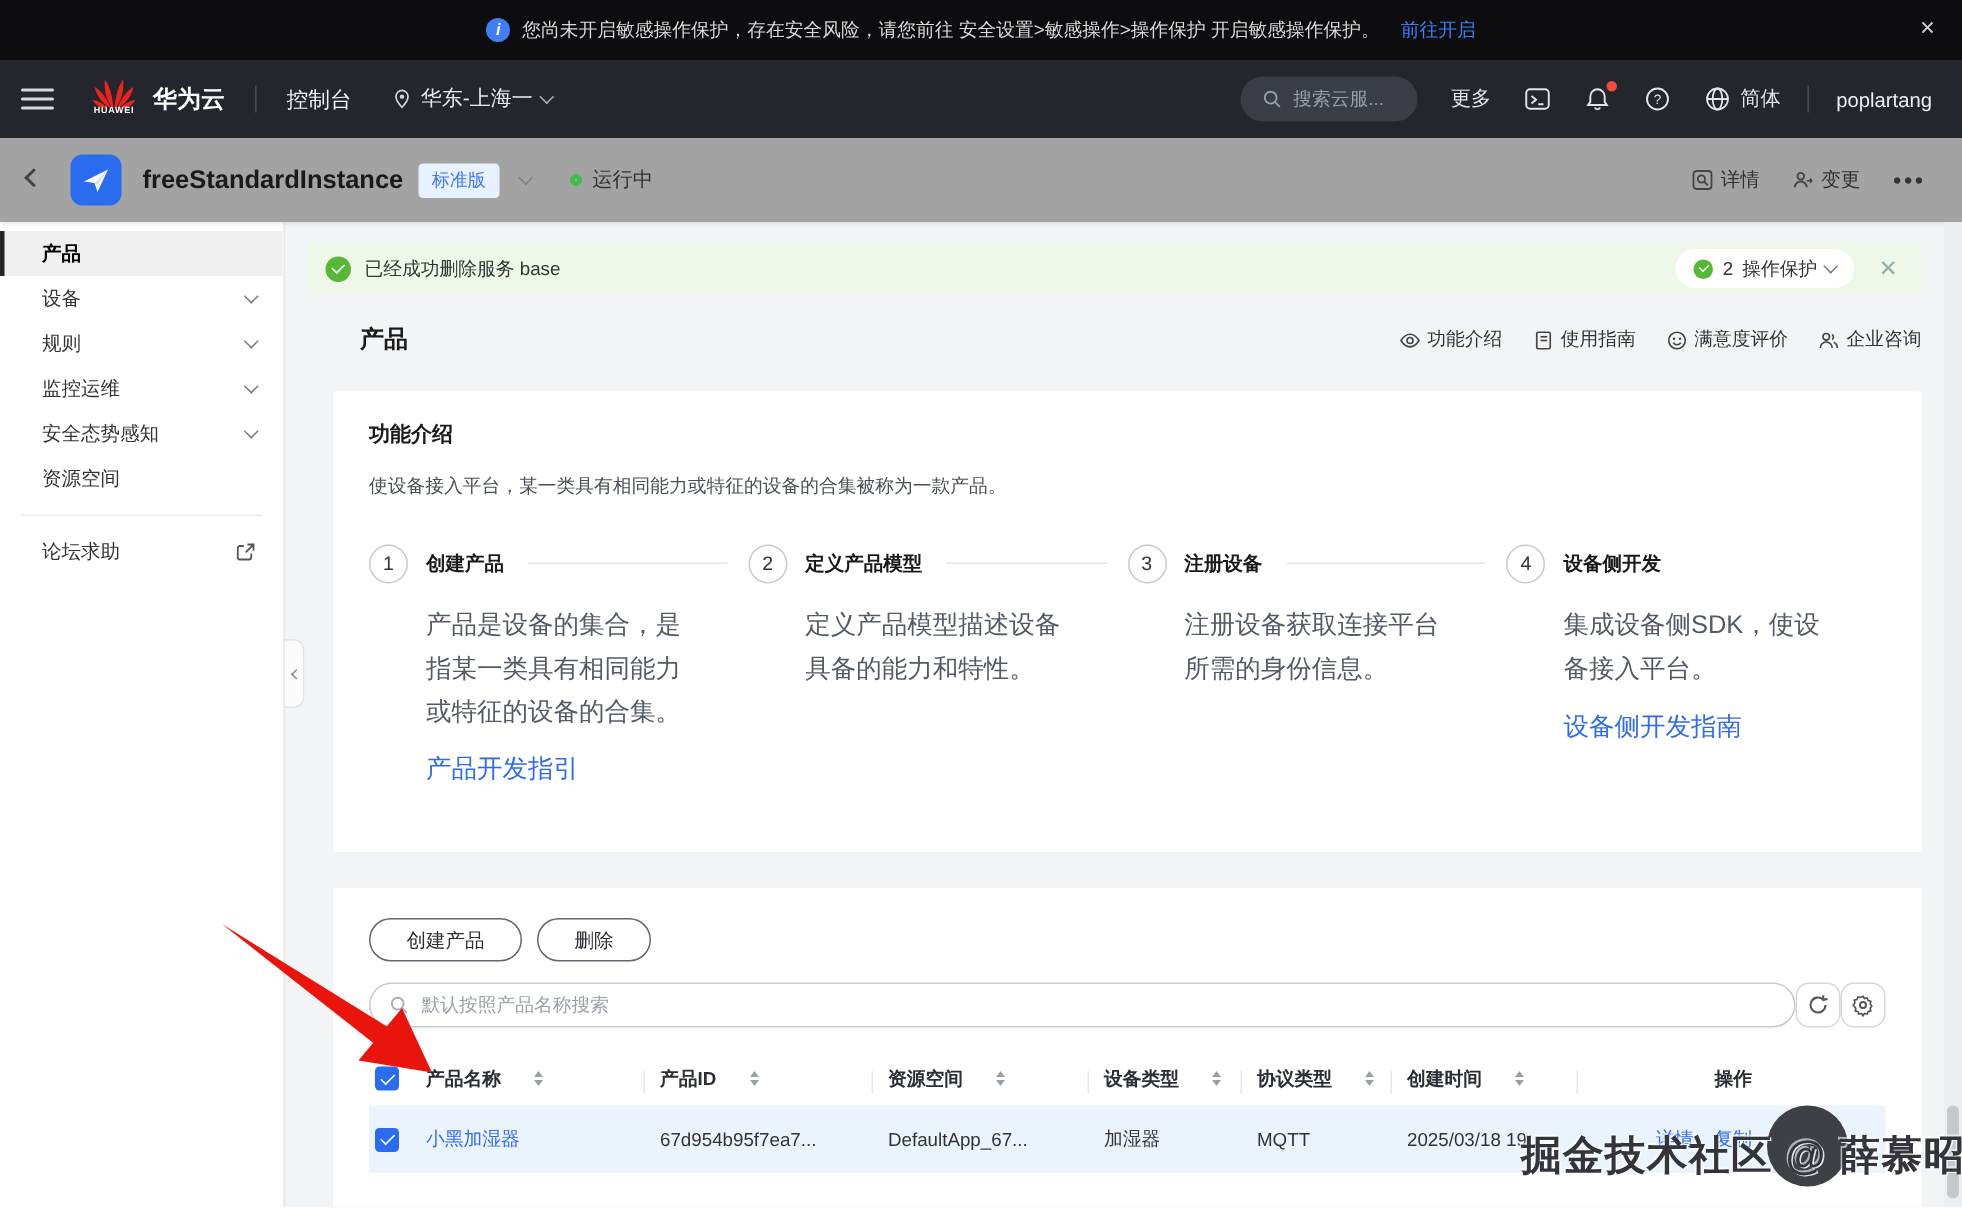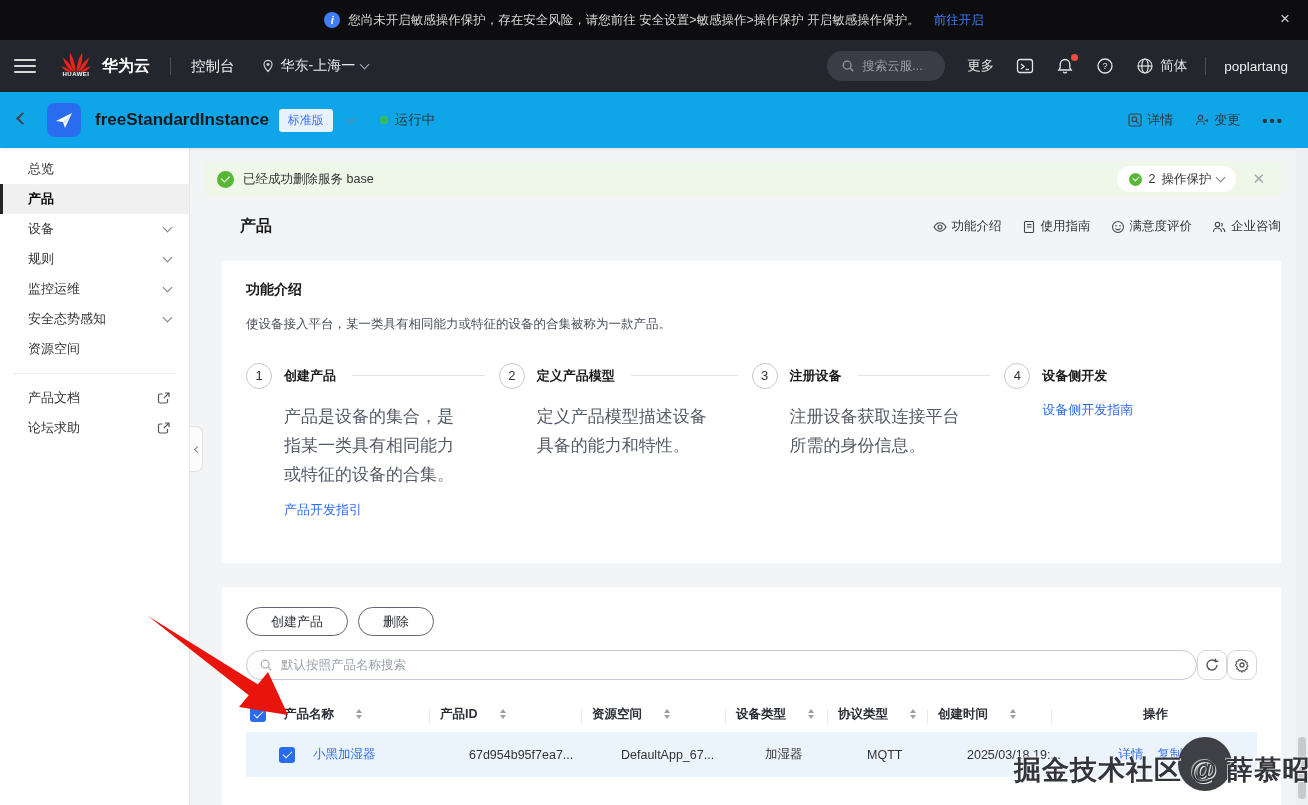--- a/index.html
+++ b/index.html
@@ -37,7 +37,7 @@
   .chev.left { border:none; border-left:2px solid #444; border-bottom:2px solid #444; transform:rotate(45deg); width:9px; height:9px; }
 
   
-  .instbar { position:absolute; left:0; top:92px; width:1308px; height:56px; background:#0ea5e9; display:flex; align-items:center; box-shadow:0 1px 3px rgba(15,25,40,.1); z-index:5; }
+  .instbar { position:absolute; left:0; top:92px; width:1308px; height:56px; background:#a3a3a3; display:flex; align-items:center; box-shadow:0 1px 3px rgba(15,25,40,.1); z-index:5; }
   .instbar .back { margin-left:18px; cursor:pointer; display:flex; align-items:center; }
   .app-ic { width:34px; height:34px; border-radius:8px; background:#2a6cf0; margin-left:20px; display:flex; align-items:center; justify-content:center; }
   .inst-name { font-size:17px; font-weight:bold; color:#1a1a1a; margin-left:14px; }

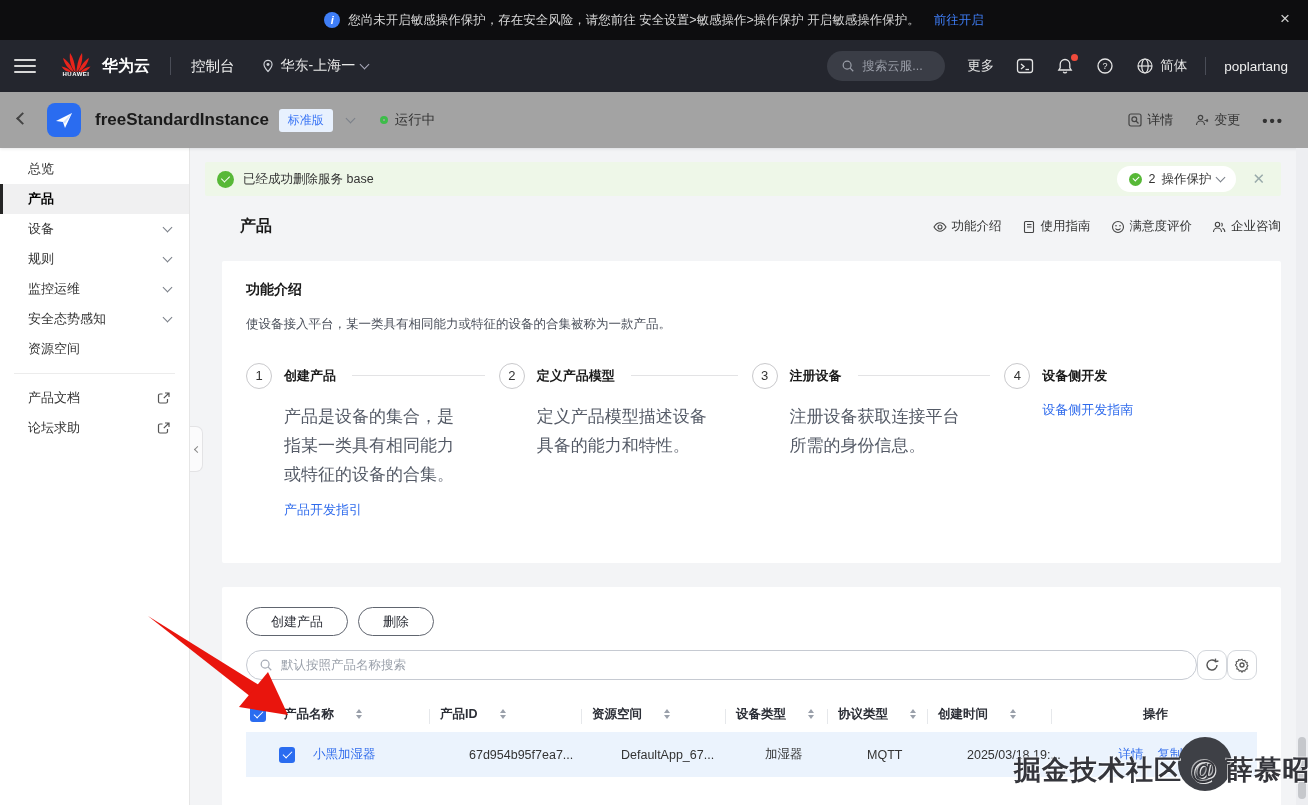--- a/index.html
+++ b/index.html
@@ -255,9 +255,6 @@
 </div>
 
 <div class="sidebar">
-  <div class="side-item">
-      <span class="lbl">总览</span>
-    </div>
   <div class="side-item active">
       <span class="lbl">产品</span>
     </div>

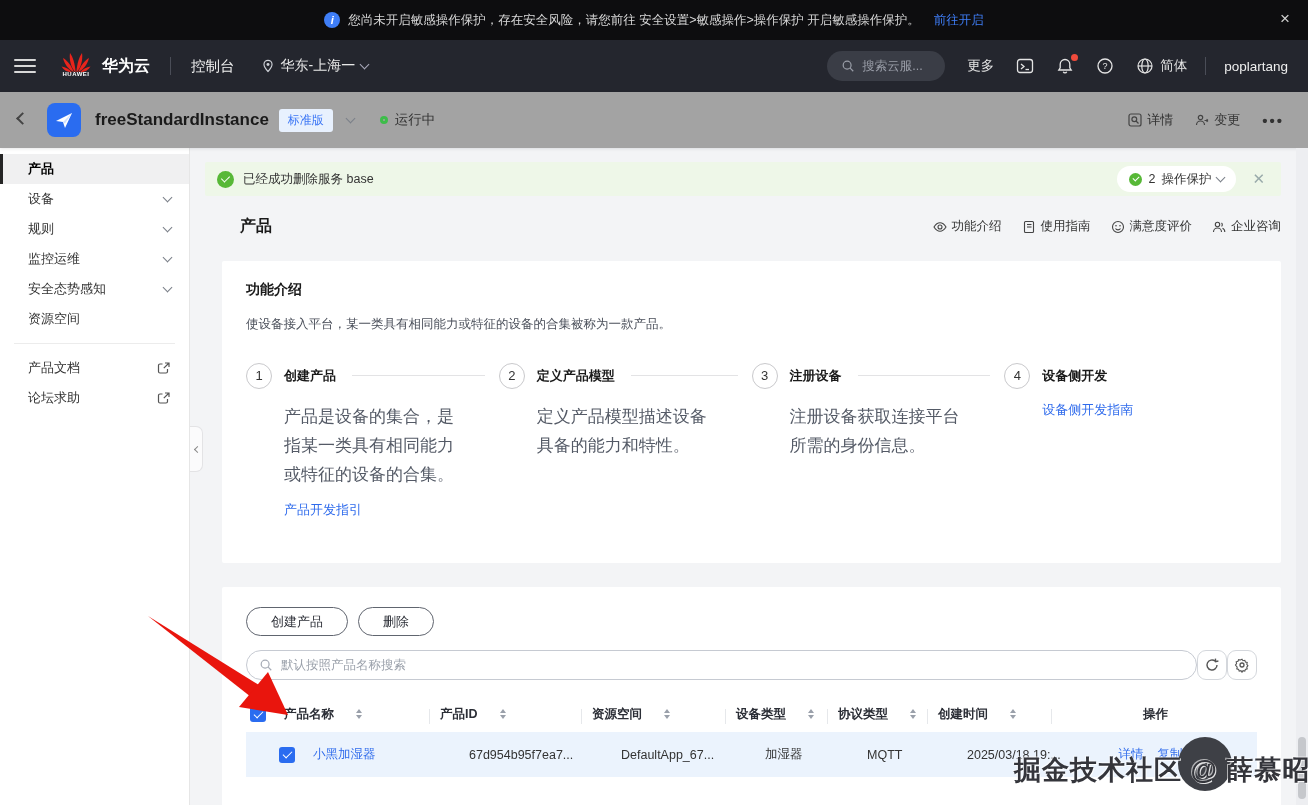--- a/index.html
+++ b/index.html
@@ -279,13 +279,6 @@
     </div>
   <div class="side-divider"></div>
   <div class="side-item">
-      <span class="lbl">产品文档</span>
-    <svg class="ic14" viewBox="0 0 14 14">
-        <path d="M5.5 3 H3 a1.5 1.5 0 0 0-1.5 1.5 v6 A1.5 1.5 0 0 0 3 12 h6 a1.5 1.5 0 0 0 1.5-1.5 V8" fill="none" stroke="#555" stroke-width="1.2"></path>
-        <path d="M8 2 h4 v4 M12 2 L6.8 7.2" fill="none" stroke="#555" stroke-width="1.2"></path>
-      </svg>
-  </div>
-  <div class="side-item">
       <span class="lbl">论坛求助</span>
     <svg class="ic14" viewBox="0 0 14 14">
         <path d="M5.5 3 H3 a1.5 1.5 0 0 0-1.5 1.5 v6 A1.5 1.5 0 0 0 3 12 h6 a1.5 1.5 0 0 0 1.5-1.5 V8" fill="none" stroke="#555" stroke-width="1.2"></path>

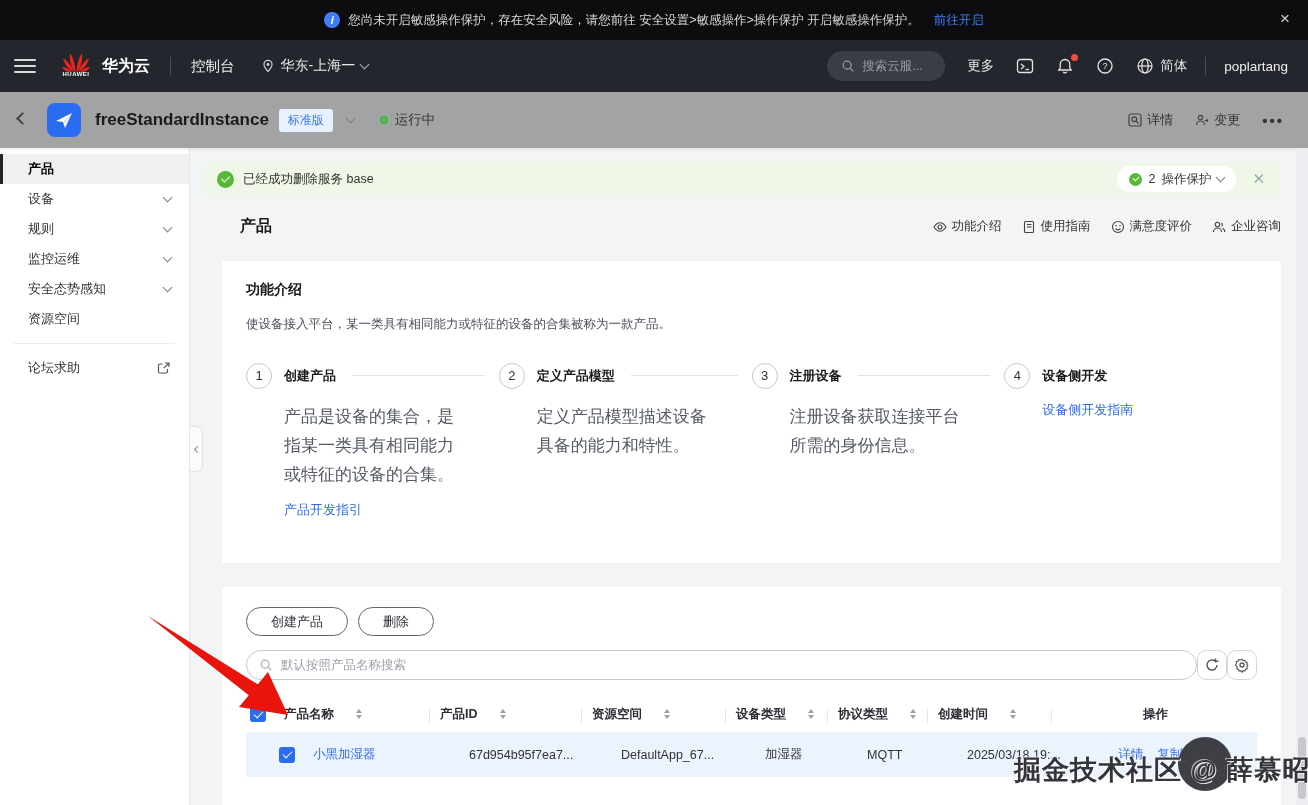--- a/index.html
+++ b/index.html
@@ -377,6 +377,7 @@
           <span class="num">4</span>
           <span class="stitle">设备侧开发</span>
         </div>
+        <div class="sdesc">集成设备侧SDK，使设备接入平台。</div>
         <a class="slink">设备侧开发指南</a>
       </div>
     </div>

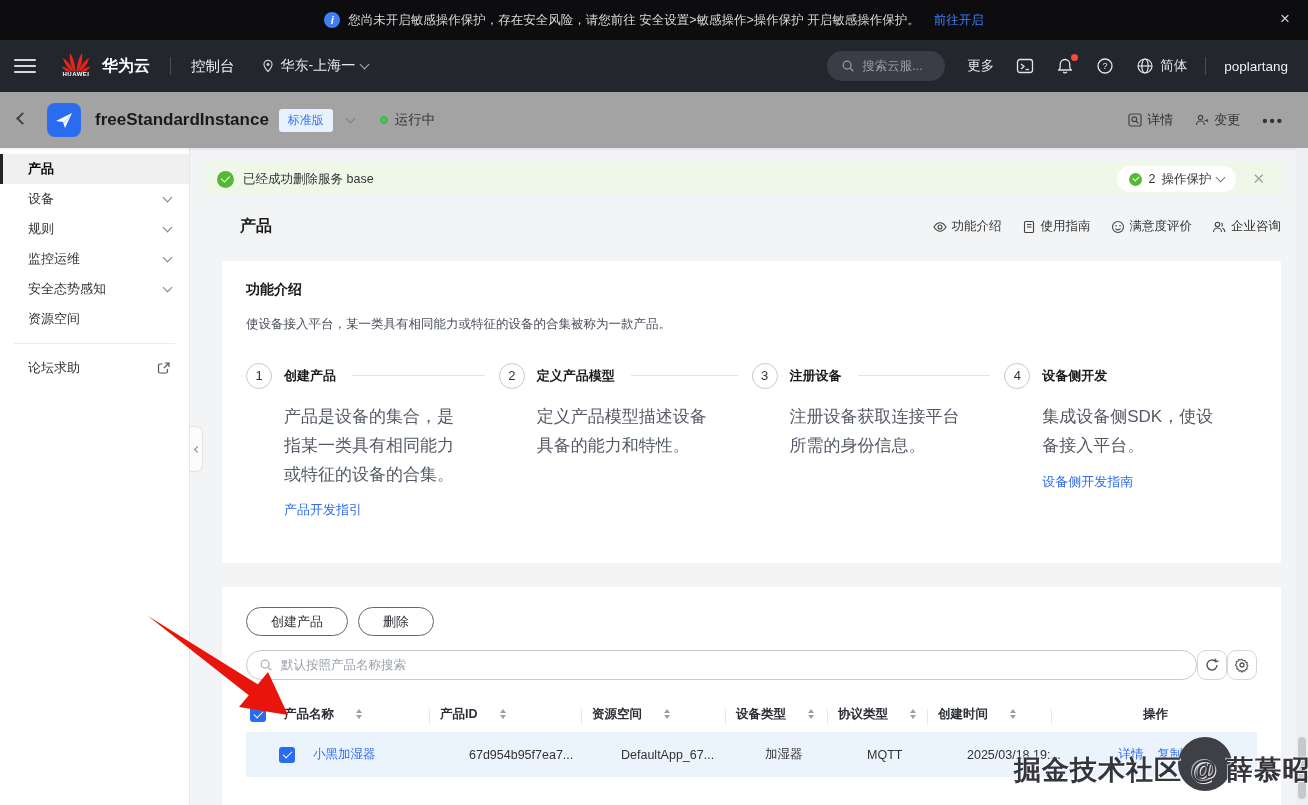--- a/index.html
+++ b/index.html
@@ -88,7 +88,7 @@
   .step .stitle { font-size:13px; font-weight:bold; color:#1a1a1a; margin-left:12px; white-space:nowrap; }
   .step .sline { flex:1; height:1px; background:#e3e3e5; margin:0 14px 0 16px; }
   .step .sdesc { font-size:17px; color:#53586400; color:#545a66; line-height:1.7; margin:14px 30px 0 38px; }
-  .step .slink { display:inline-block; font-size:13px; color:#2f6bec; margin:12px 0 0 38px; text-decoration:none; cursor:pointer; }
+  .step .slink { display:inline-block; font-size:17px; color:#2f6bec; margin:12px 0 0 38px; text-decoration:none; cursor:pointer; }
 
   .card2 { padding:20px 24px 26px; min-height:246px; }
   .btn-row { display:flex; gap:10px; }

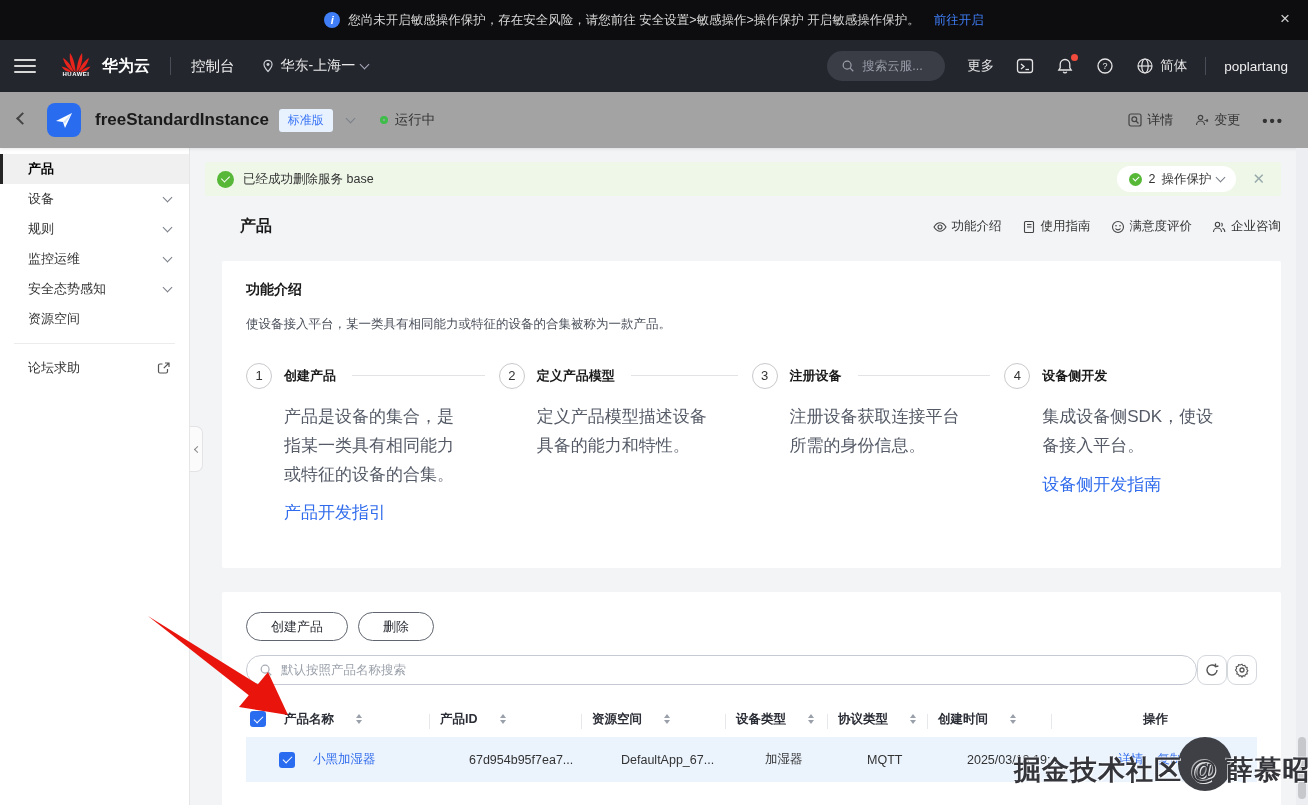--- a/index.html
+++ b/index.html
@@ -102,7 +102,7 @@
   .table { margin-top:16px; font-size:12.5px; }
   .trow { display:flex; align-items:center; }
   .trow.head { height:36px; font-weight:bold; color:#2b2e36; }
-  .trow.data { height:45px; background:#ebf3fd; color:#333;padding-left:29px; }
+  .trow.data { height:45px; background:#ebf3fd; color:#333; }
   .cell { padding-right:8px; display:flex; align-items:center; gap:18px; min-width:0; }
   .c-check { width:38px; padding-left:4px; }
   .c-name { width:156px; }

